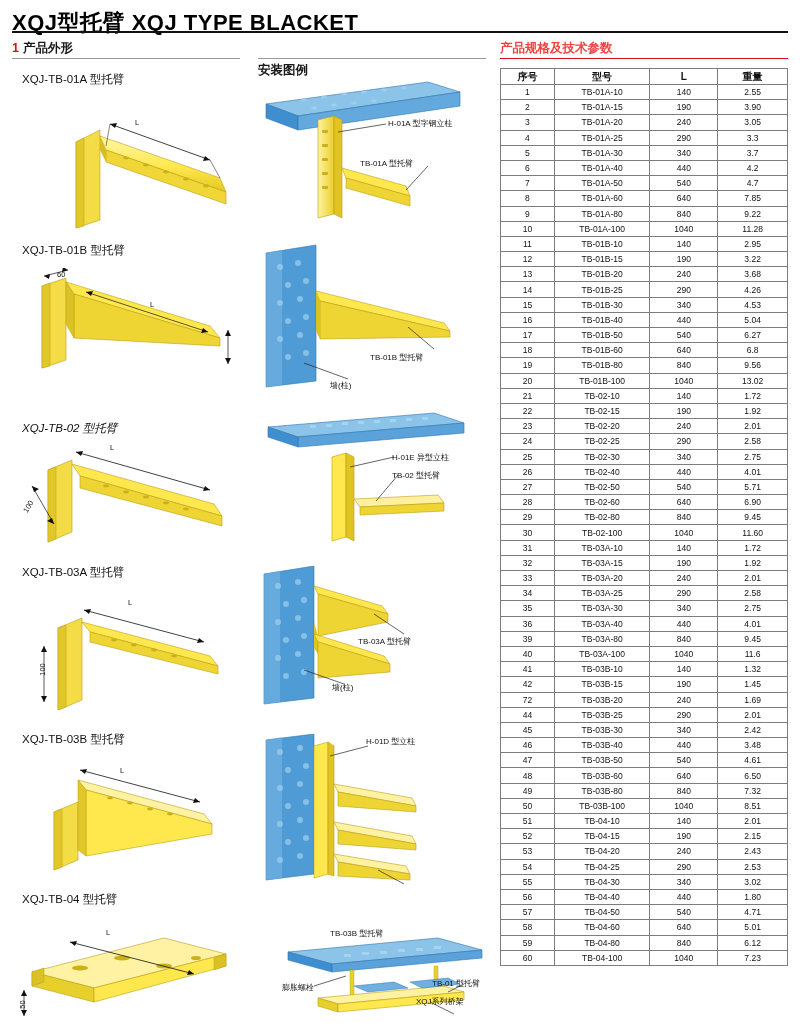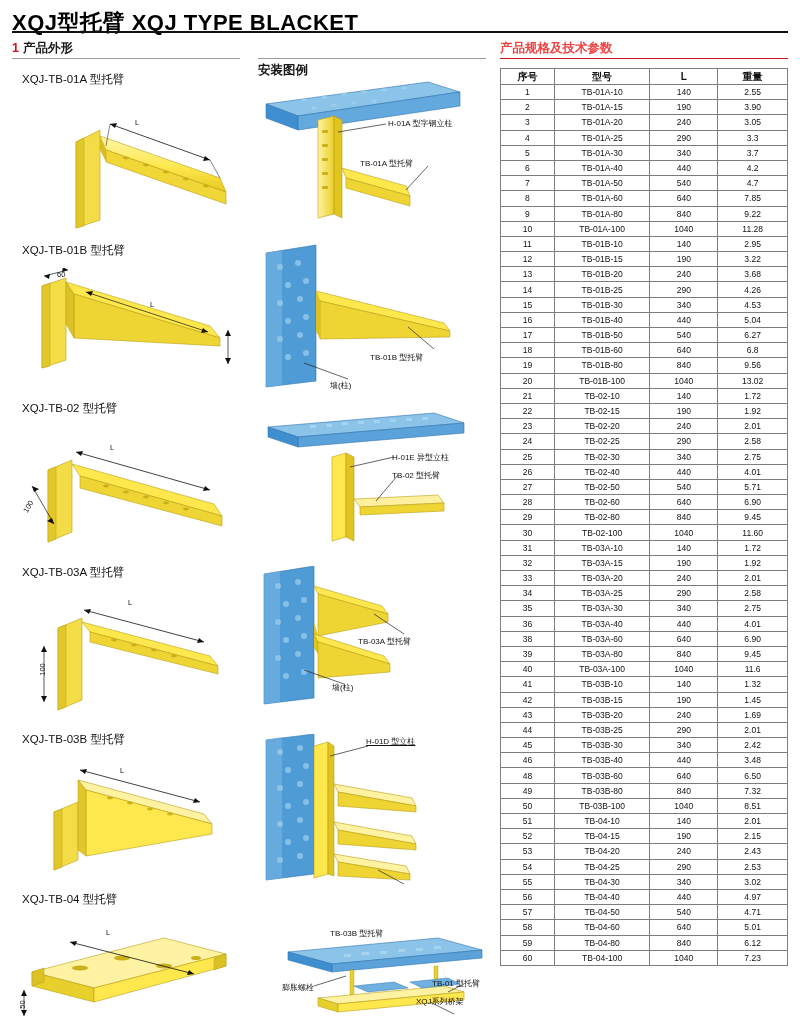--- a/index.html
+++ b/index.html
@@ -270,7 +270,7 @@
   <div class="cap" style="left:370px; top:352px;text-align:right;">TB-01B 型托臂</div>
   <div class="cap" style="left:330px; top:380px;">墙(柱)</div>
 
-  <div class="row-label" style="left:14px; top:401px;">XQJ-TB-02 型托臂</div>
+  <div class="row-label" style="left:14px; top:421px;font-style:italic;">XQJ-TB-02 型托臂</div>
 
   <div class="fig" style="left:14px; top:428px; width:230px; height:130px;">
     <svg width="230" height="130" viewBox="0 0 230 130">

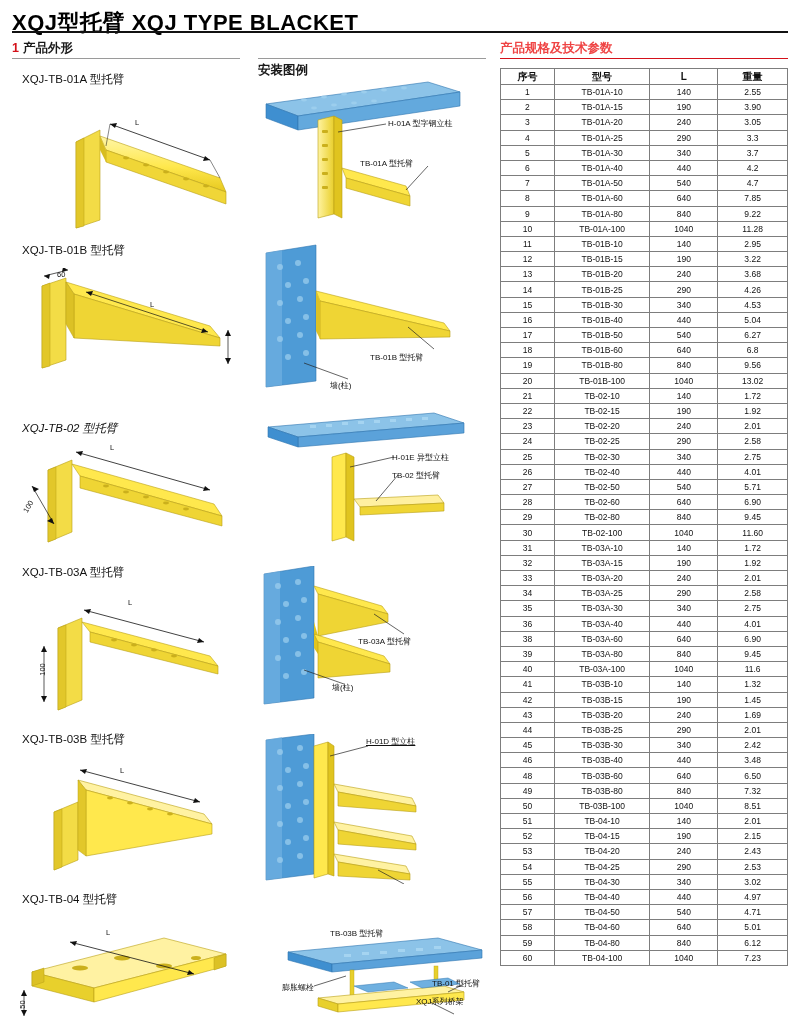--- a/index.html
+++ b/index.html
@@ -760,12 +760,6 @@
           <td>4.01</td>
         </tr>
         <tr>
-          <td>38</td>
-          <td>TB-03A-60</td>
-          <td>640</td>
-          <td>6.90</td>
-        </tr>
-        <tr>
           <td>39</td>
           <td>TB-03A-80</td>
           <td>840</td>

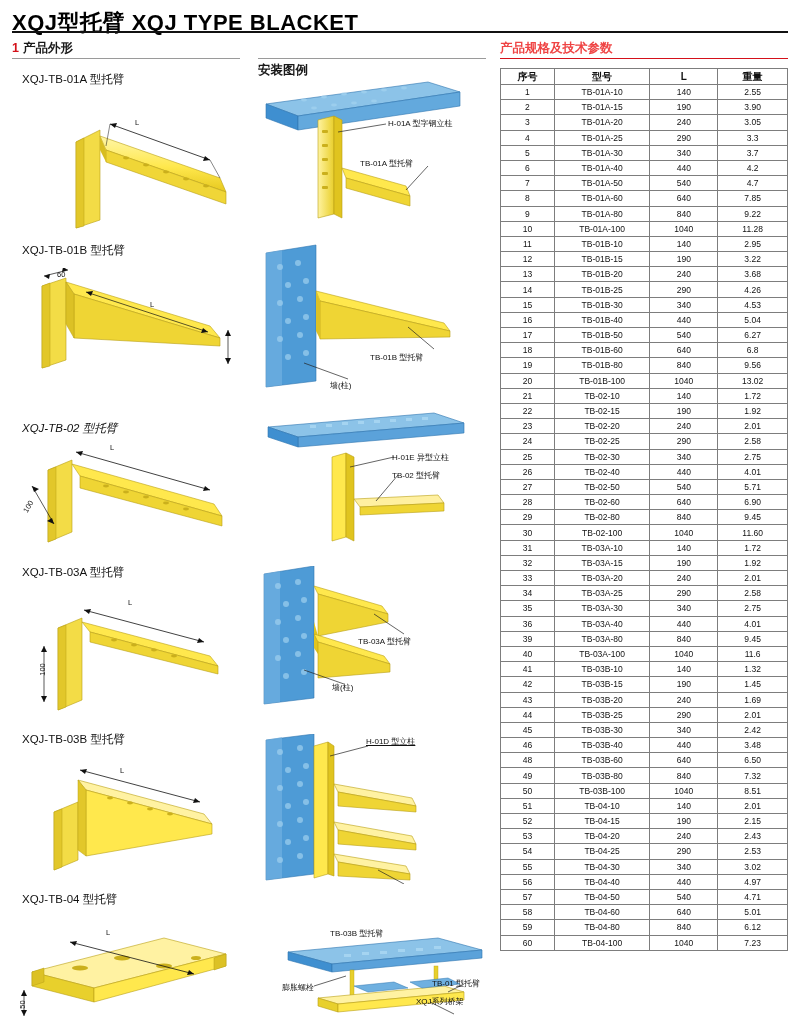--- a/index.html
+++ b/index.html
@@ -784,7 +784,7 @@
           <td>1.45</td>
         </tr>
         <tr>
-          <td>43</td>
+          <td>72</td>
           <td>TB-03B-20</td>
           <td>240</td>
           <td>1.69</td>

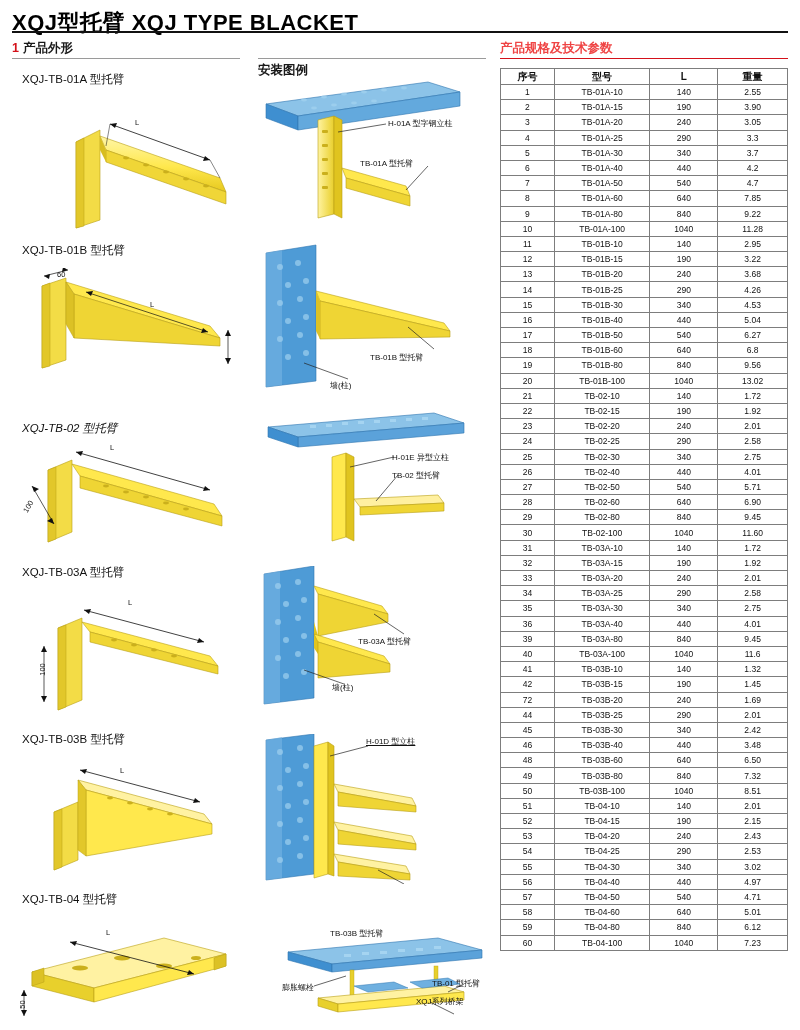--- a/index.html
+++ b/index.html
@@ -457,7 +457,7 @@
       <line x1="120" y1="136" x2="146" y2="150" stroke="#222" stroke-width="0.7"></line>
     </svg>
   </div>
-  <div class="cap" style="left:366px; top:736px;text-decoration:underline;">H-01D 型立柱</div>
+  <div class="cap" style="left:366px; top:736px;">H-01D 型立柱</div>
   <div class="cap" style="left:330px; top:928px;">TB-03B 型托臂</div>
 
   <div class="row-label" style="left:14px; top:892px;">XQJ-TB-04 型托臂</div>

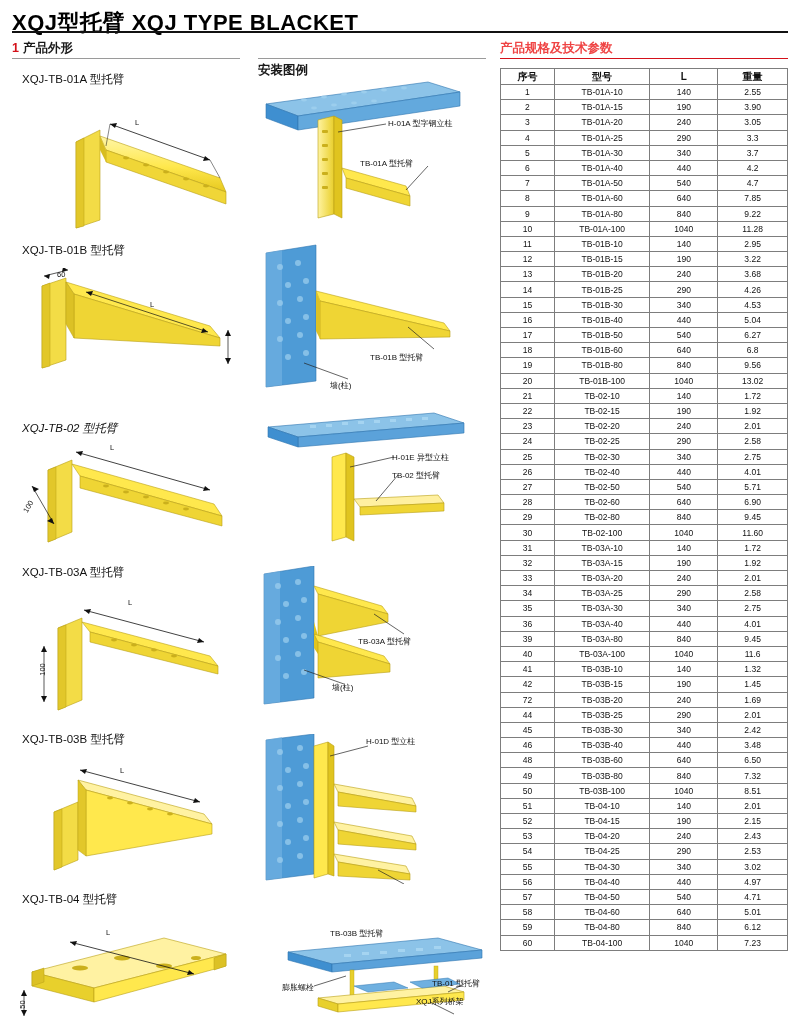--- a/index.html
+++ b/index.html
@@ -808,6 +808,12 @@
           <td>3.48</td>
         </tr>
         <tr>
+          <td>47</td>
+          <td>TB-03B-50</td>
+          <td>540</td>
+          <td>4.61</td>
+        </tr>
+        <tr>
           <td>48</td>
           <td>TB-03B-60</td>
           <td>640</td>

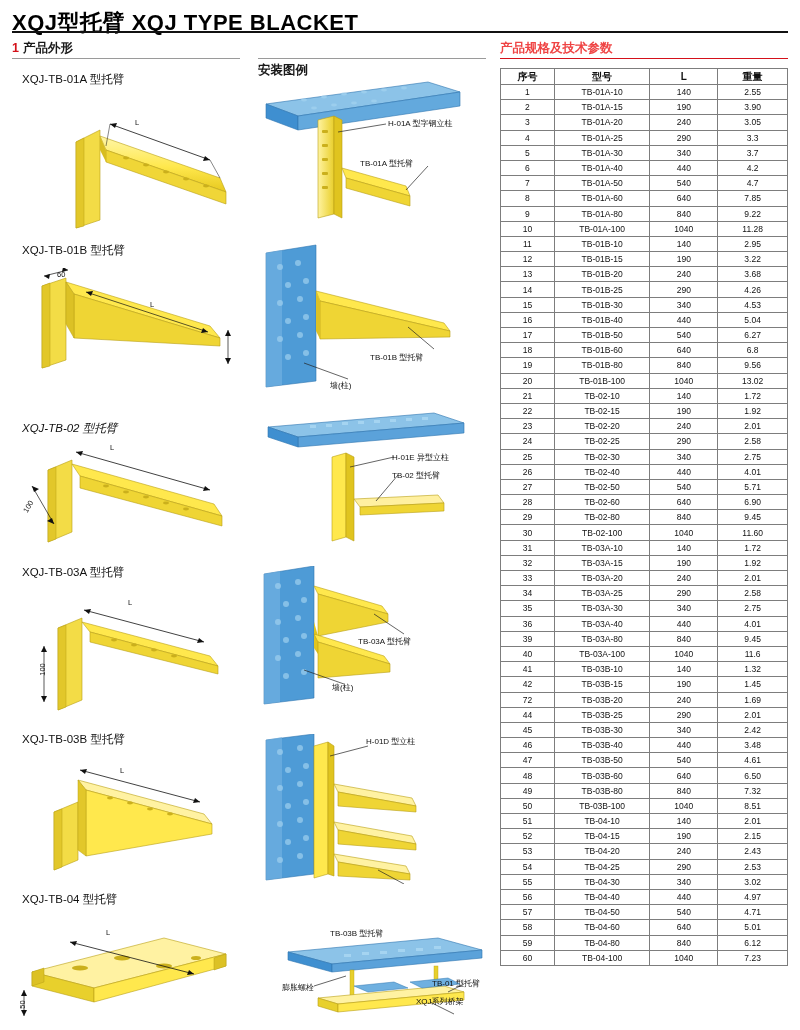--- a/index.html
+++ b/index.html
@@ -865,7 +865,7 @@
           <td>56</td>
           <td>TB-04-40</td>
           <td>440</td>
-          <td>4.97</td>
+          <td>1.80</td>
         </tr>
         <tr>
           <td>57</td>

